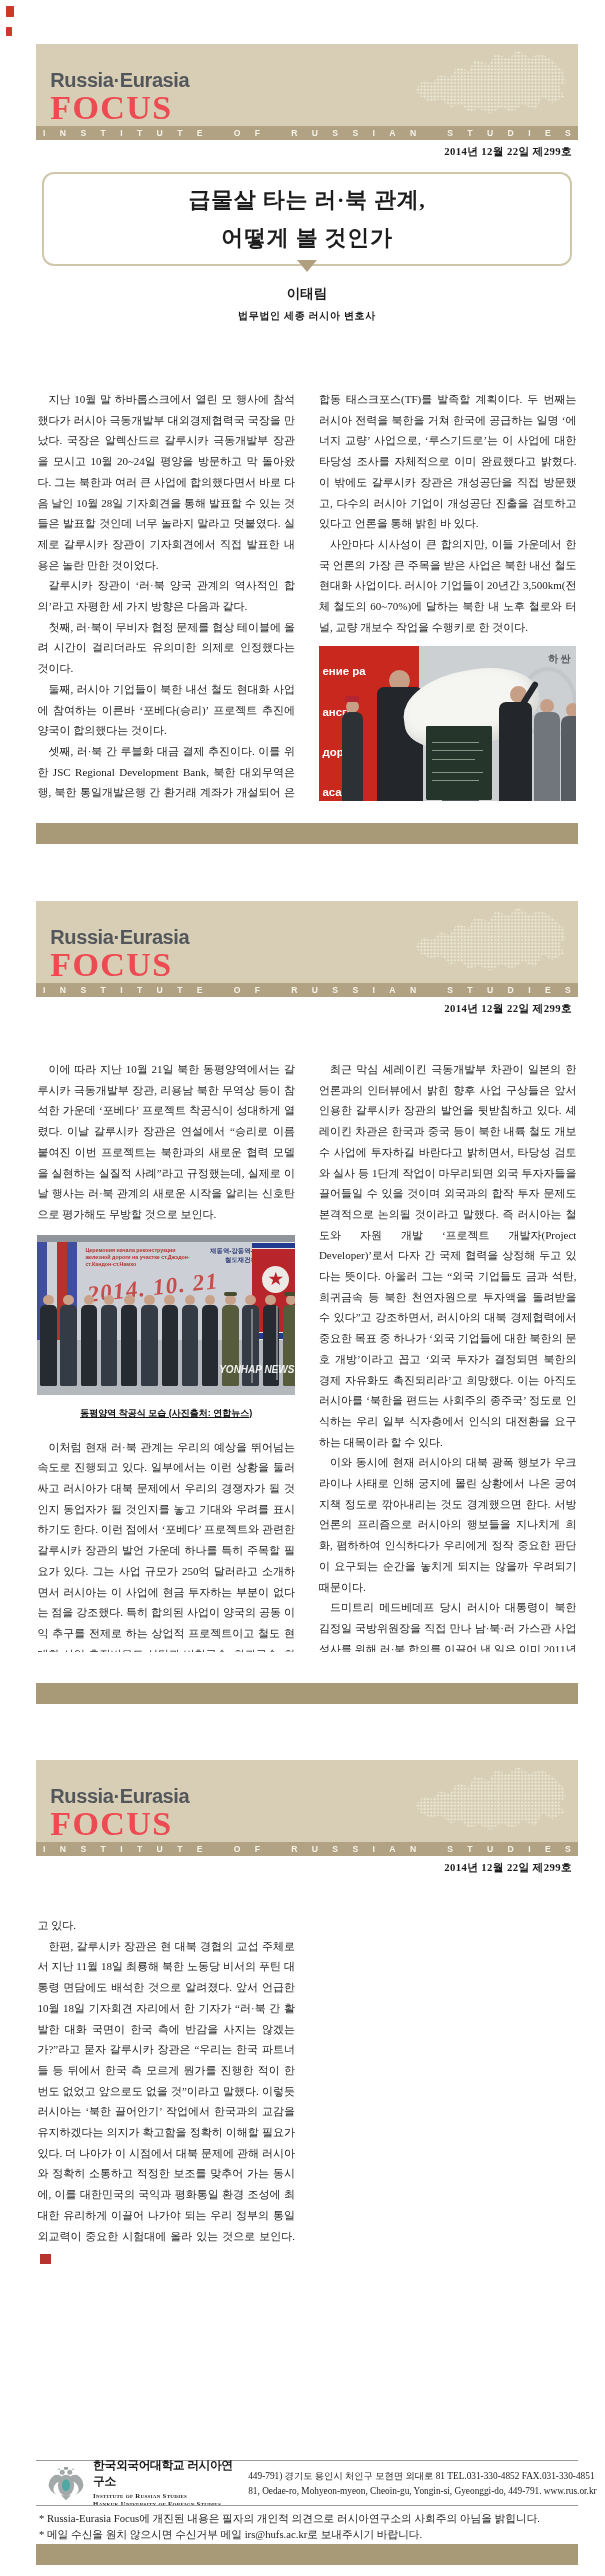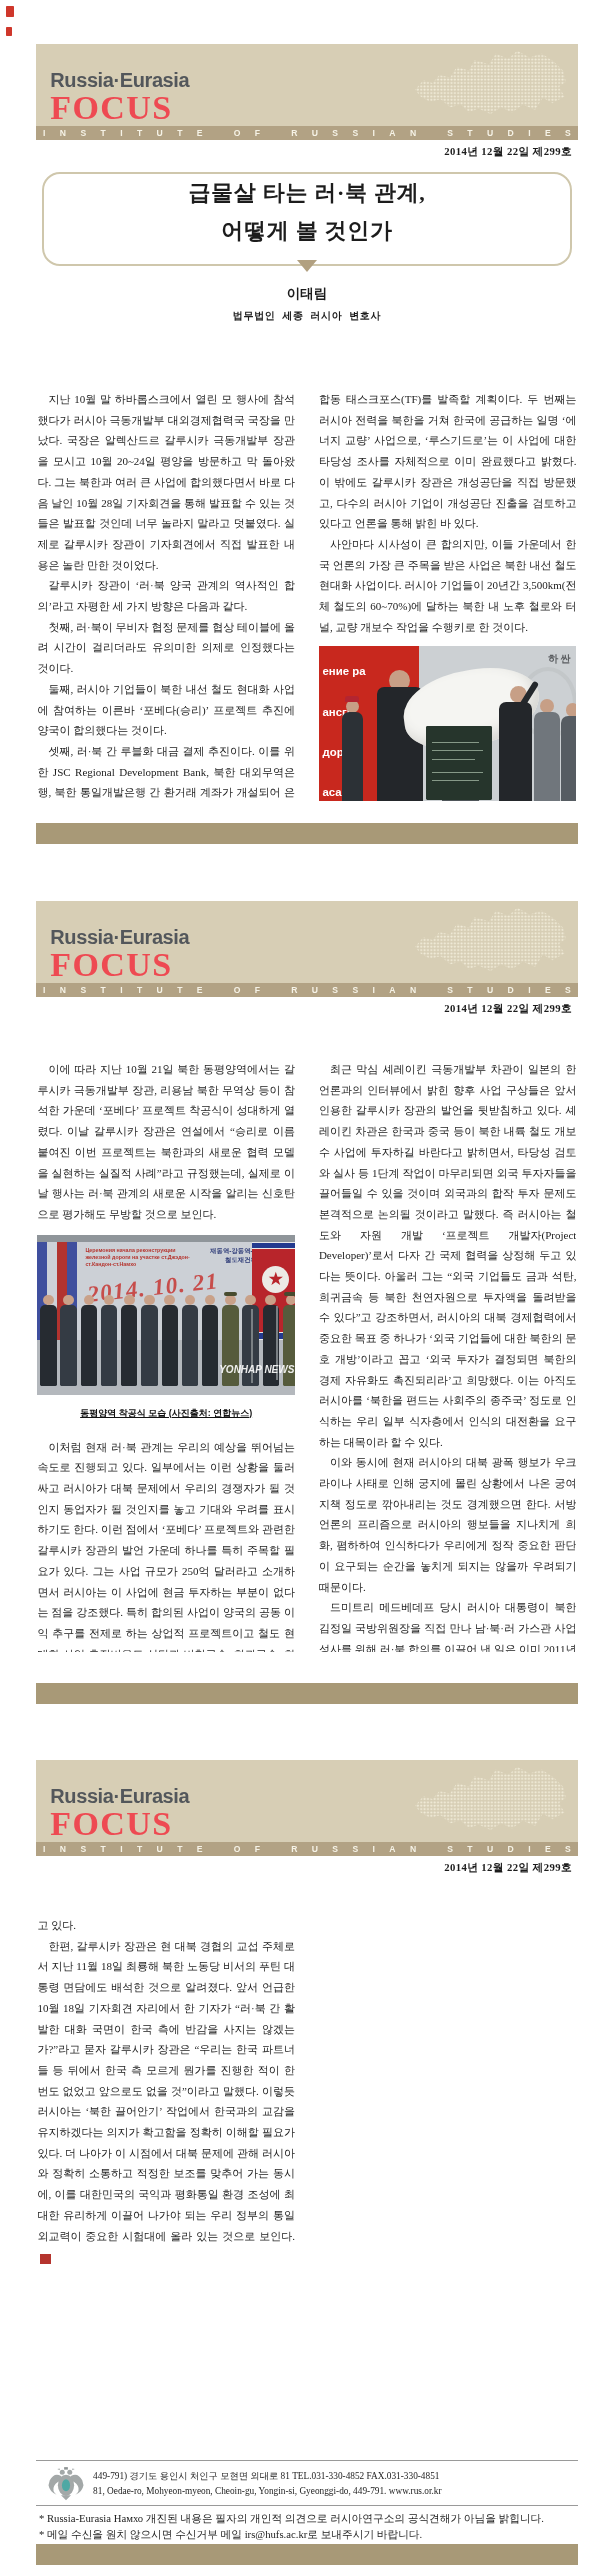--- a/index.html
+++ b/index.html
@@ -24,8 +24,8 @@
   .dateline{position:absolute;left:0;top:101px;width:536px;text-align:right;font-weight:bold;font-size:10.7px;letter-spacing:0.4px;}
 
   
-  .bubble{position:absolute;left:5.7px;right:5.7px;top:128px;height:90px;border:2.1px solid #cfc7ac;border-radius:18px;
-          display:flex;flex-direction:column;justify-content:flex-start;text-align:center;background:#fff;}
+  .bubble{position:absolute;left:5.7px;right:5.7px;top:128px;height:90px;border:2.1px solid #cfc7ac;border-radius:12px;
+          display:flex;flex-direction:column;justify-content:center;text-align:center;background:#fff;}
   .title-line{font-weight:bold;font-size:22px;line-height:38px;letter-spacing:0.7px;}
   .pointer{position:absolute;left:50%;top:216px;margin-left:-10px;width:0;height:0;
            border-left:10px solid transparent;border-right:10px solid transparent;border-top:12px solid #b1a080;}

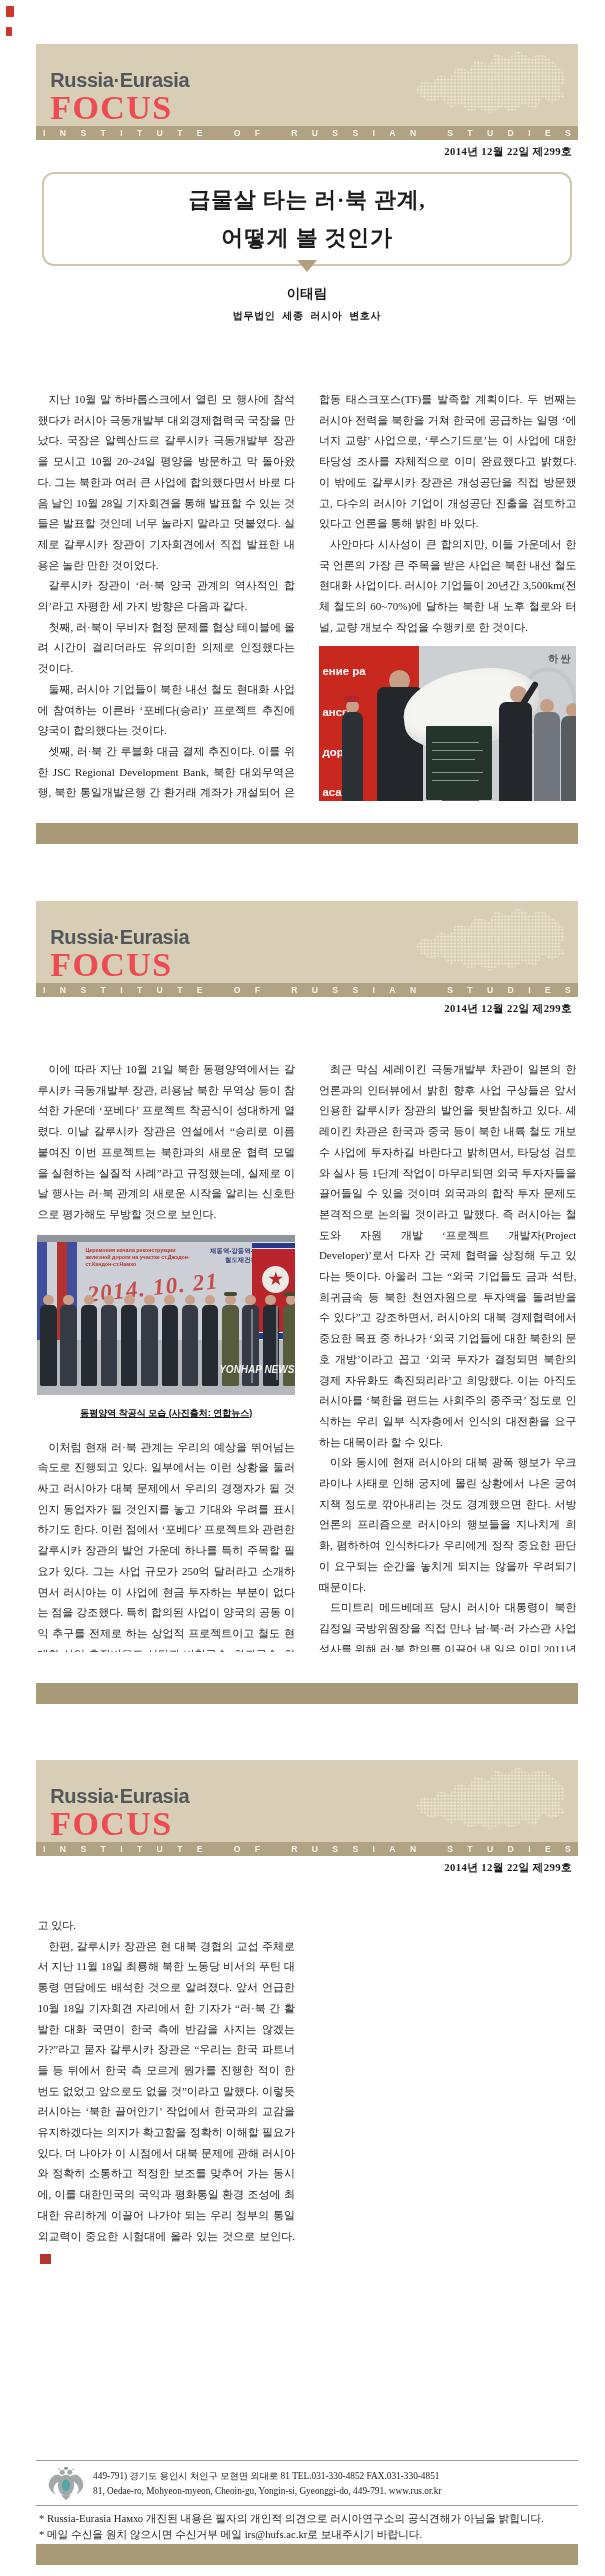--- a/index.html
+++ b/index.html
@@ -30,7 +30,7 @@
   .pointer{position:absolute;left:50%;top:216px;margin-left:-10px;width:0;height:0;
            border-left:10px solid transparent;border-right:10px solid transparent;border-top:12px solid #b1a080;}
   .author{position:absolute;left:0;top:241px;width:542px;text-align:center;font-family:"Liberation Sans","DejaVu Sans",sans-serif;font-weight:bold;font-size:13.5px;}
-  .affil{position:absolute;left:0;top:265px;width:542px;text-align:center;font-family:Liberation Mono, monospace;font-weight:bold;font-size:10px;letter-spacing:0.7px;}
+  .affil{position:absolute;left:0;top:265px;width:542px;text-align:center;font-family:Liberation Serif, serif;font-weight:bold;font-size:10px;letter-spacing:0.7px;}
 
   
   .cols{position:absolute;left:1.4px;width:539px;display:flex;gap:24px;overflow:hidden;}

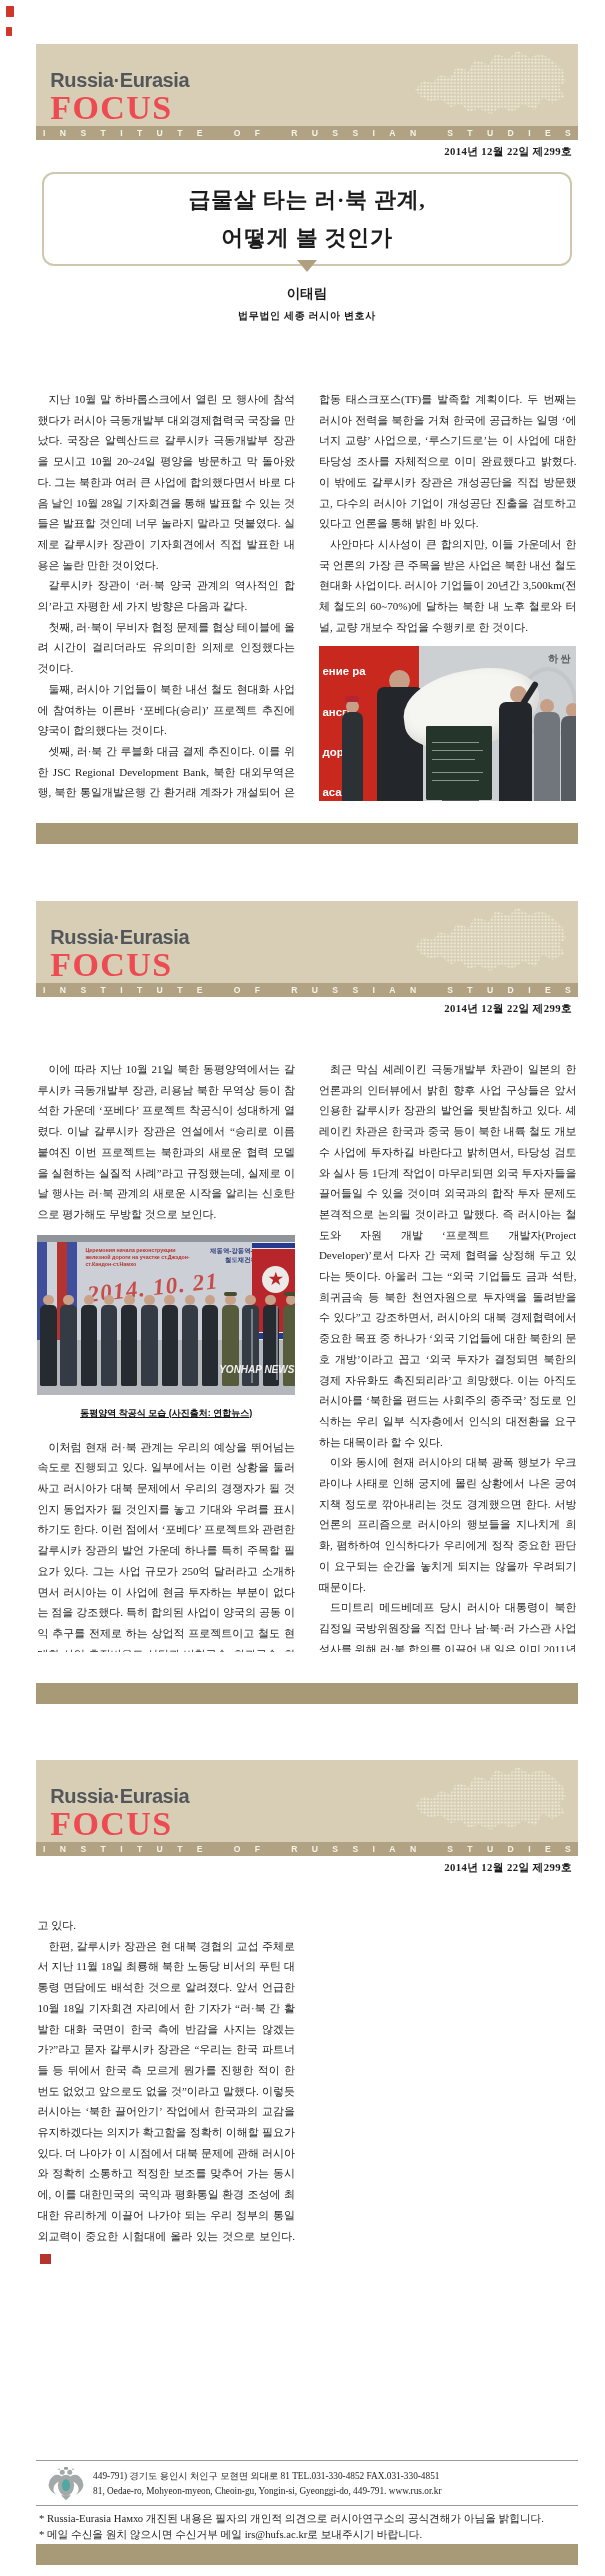--- a/index.html
+++ b/index.html
@@ -426,6 +426,13 @@
       <rect x="29" y="1" width="6" height="4" fill="#8f9494"></rect>
       <ellipse cx="32" cy="30" rx="6.5" ry="9.5" fill="#4fa8a4"></ellipse>
     </svg>
+    <div class="orgname">
+      <div class="org-ko">한국외국어대학교 러시아연구소</div>
+      <div class="org-en">
+        <div>Institute of Russian Studies</div>
+        <div>Hankuk University of Foreign Studies</div>
+      </div>
+    </div>
     <div class="addr">
       <div>449-791) 경기도 용인시 처인구 모현면 외대로 81   TEL.031-330-4852   FAX.031-330-4851</div>
       <div>81, Oedae-ro, Mohyeon-myeon, Cheoin-gu, Yongin-si, Gyeonggi-do, 449-791.  www.rus.or.kr</div>

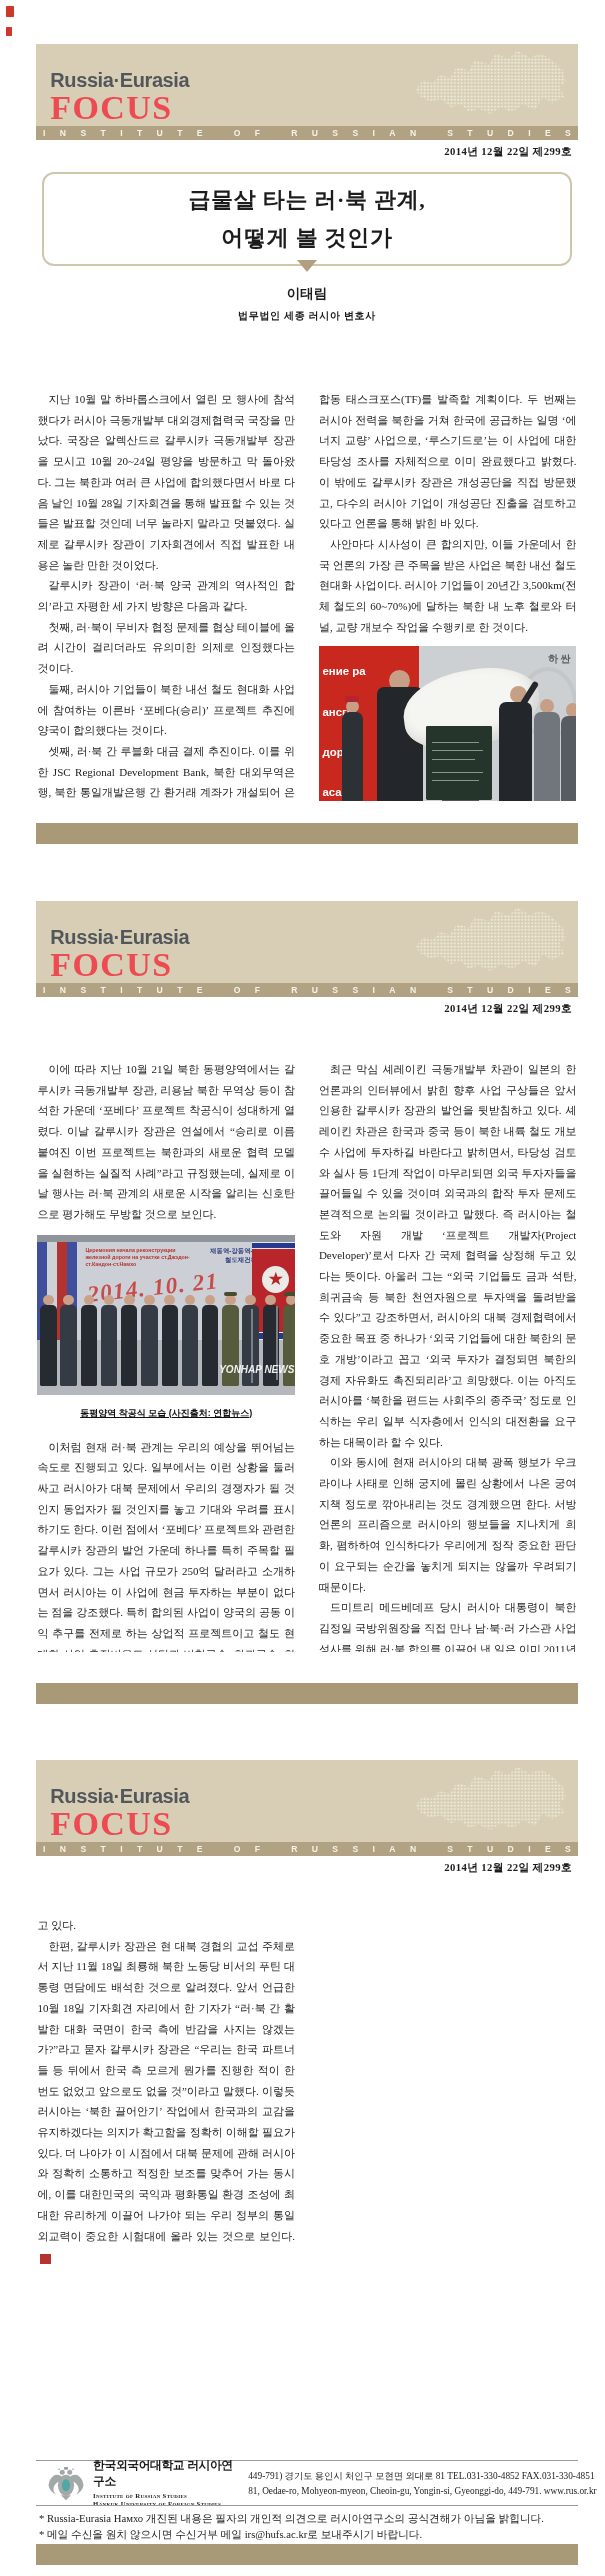--- a/index.html
+++ b/index.html
@@ -440,7 +440,7 @@
   </div>
   <div class="frule" id="rule2"></div>
   <div class="notes">
-    <div>* Russia-Eurasia Намхо 개진된 내용은 필자의 개인적 의견으로 러시아연구소의 공식견해가 아님을 밝힙니다.</div>
+    <div>* Russia-Eurasia Focus에 개진된 내용은 필자의 개인적 의견으로 러시아연구소의 사회주의 아님을 밝힙니다.</div>
     <div>* 메일 수신을 원치 않으시면 수신거부 메일 irs@hufs.ac.kr로 보내주시기 바랍니다.</div>
   </div>
   <div class="pagebar"></div>

